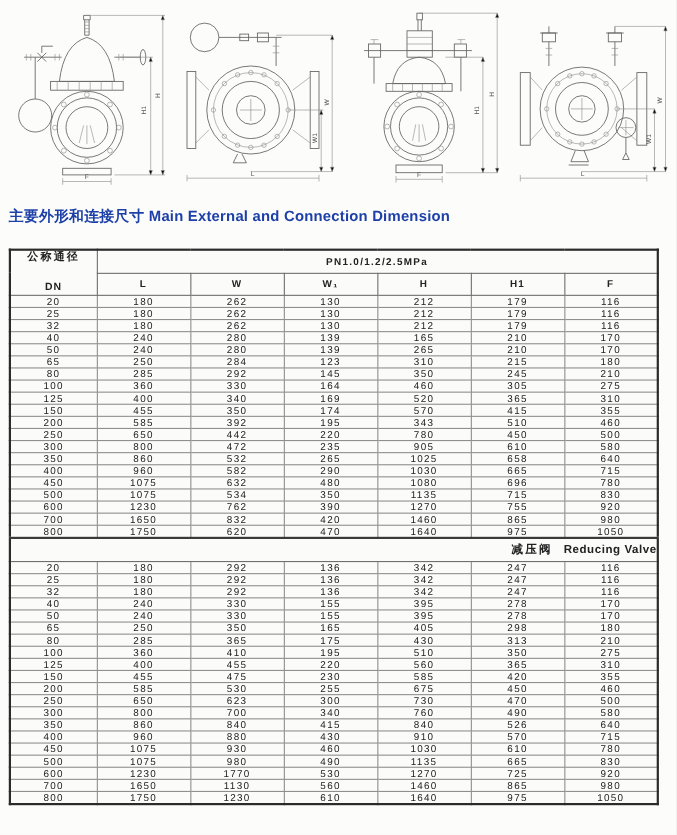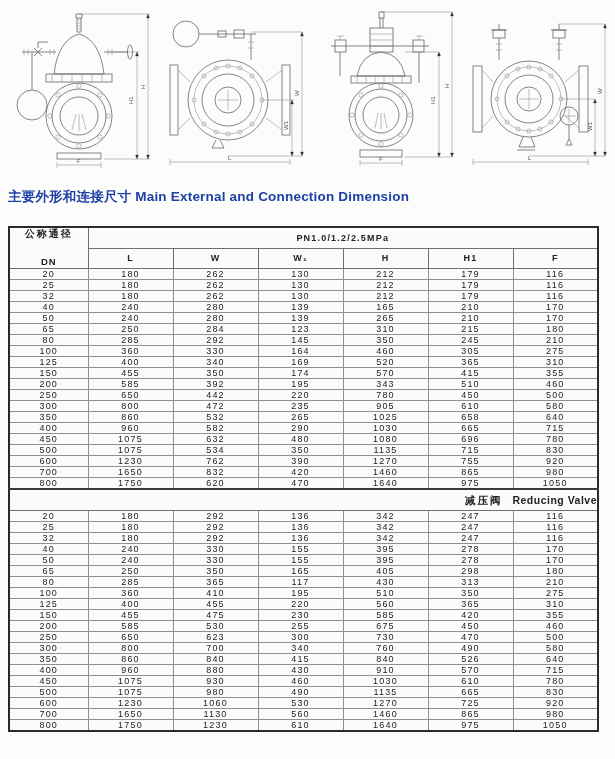--- a/index.html
+++ b/index.html
@@ -545,7 +545,7 @@
           <td>80</td>
           <td>285</td>
           <td>365</td>
-          <td>117</td>
+          <td>175</td>
           <td>430</td>
           <td>313</td>
           <td>210</td>

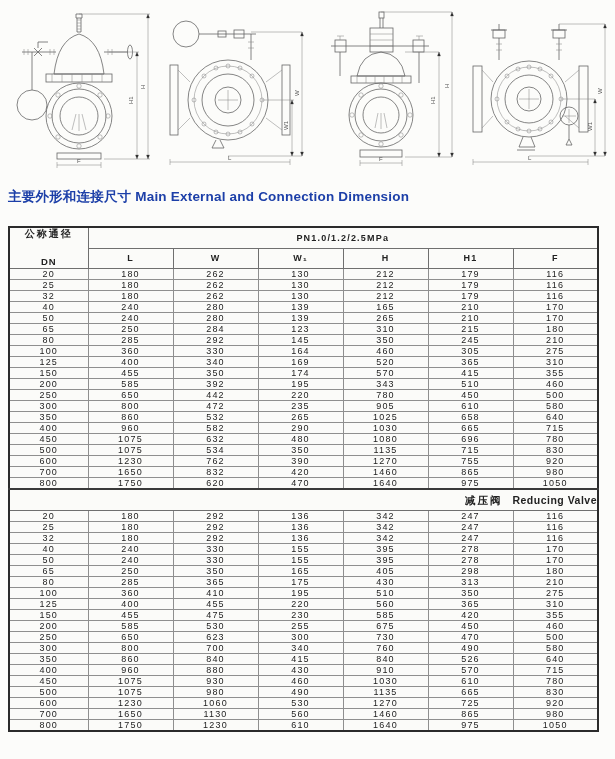--- a/index.html
+++ b/index.html
@@ -643,7 +643,7 @@
         <tr>
           <td>600</td>
           <td>1230</td>
-          <td>1060</td>
+          <td>1770</td>
           <td>530</td>
           <td>1270</td>
           <td>725</td>

